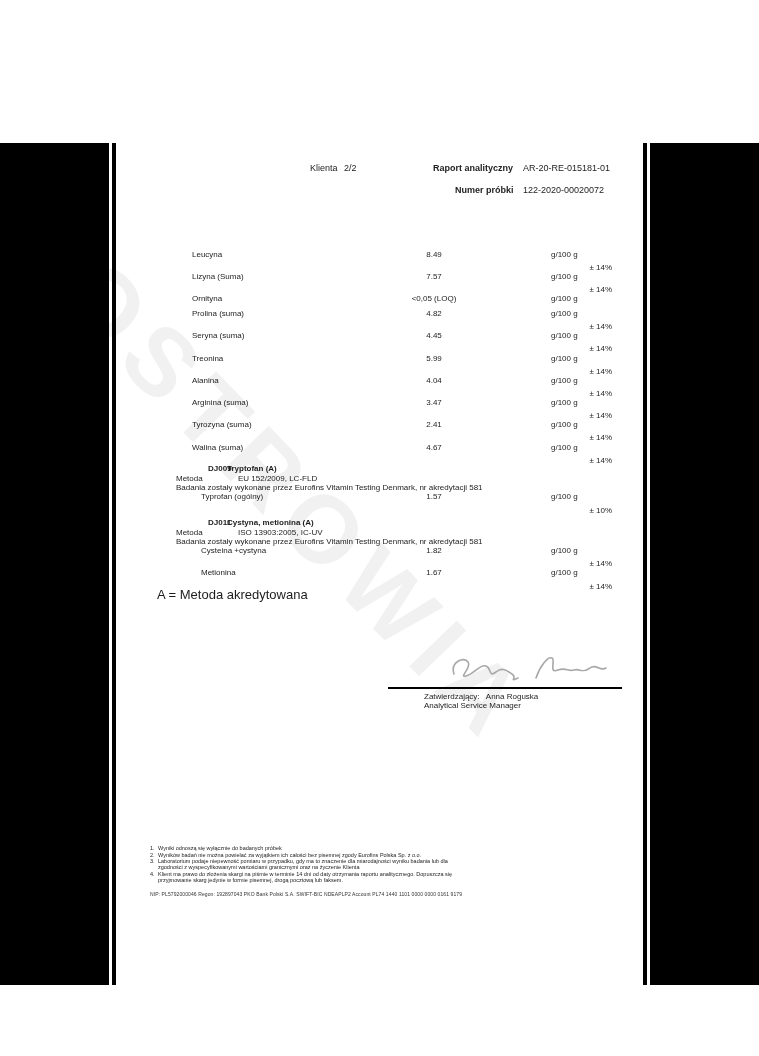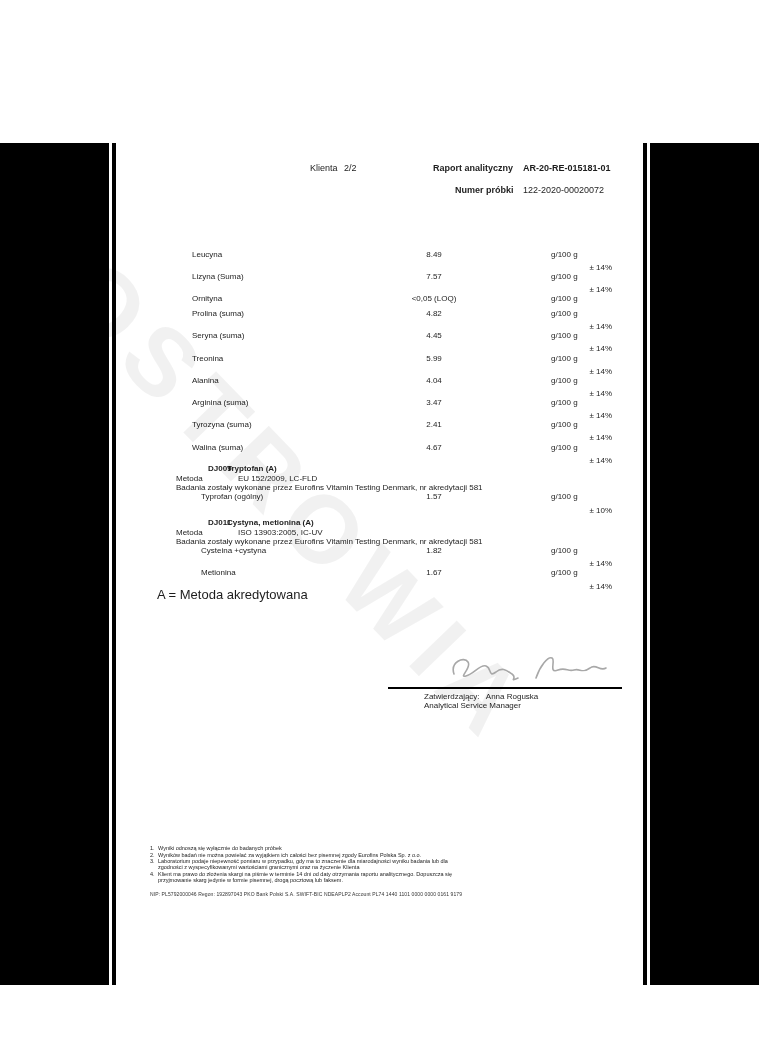--- a/index.html
+++ b/index.html
@@ -34,7 +34,7 @@
   .strona-label{left:310px;top:163px;}
   .strona-value{left:344px;top:163px;}
   .report-label{left:433px;top:163px;font-weight:bold;}
-  .report-value{left:523px;top:163px;font-weight:bold;}
+  .report-value{left:523px;top:163px;}
   .sample-label{left:455px;top:185px;font-weight:bold;}
   .sample-value{left:523px;top:185px;}
 

